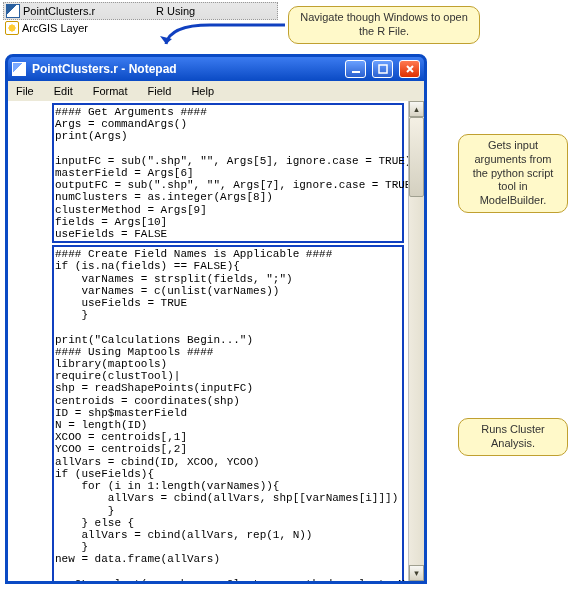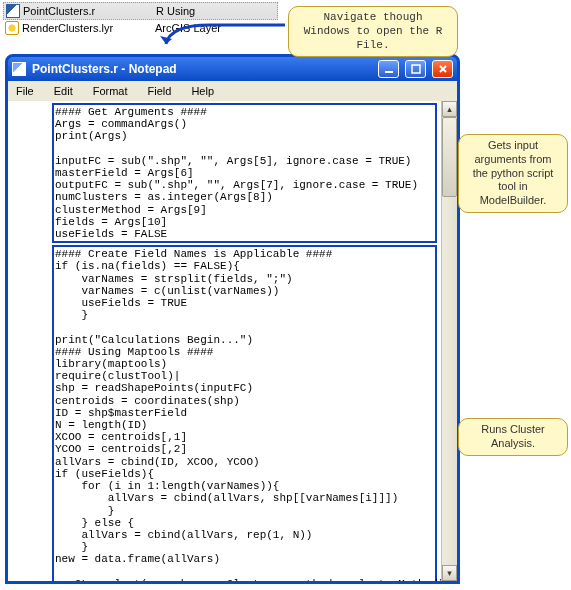--- a/index.html
+++ b/index.html
@@ -51,7 +51,7 @@
     color: #333;
     z-index: 20;
   }
-  .callout.c1 { top: 6px; left: 288px; width: 170px; font-family: Liberation Mono, monospace; }
+  .callout.c1 { top: 6px; left: 288px; width: 192px; }
   .callout.c2 { top: 134px; left: 458px; width: 110px; }
   .callout.c3 { top: 418px; left: 458px; width: 110px; }
   

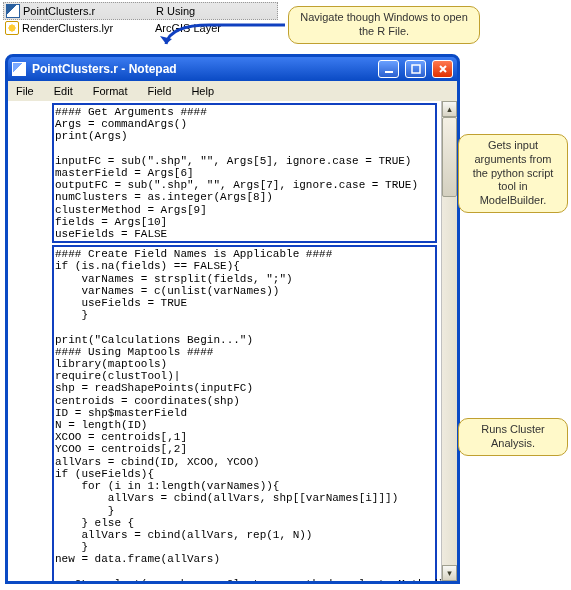--- a/index.html
+++ b/index.html
@@ -162,7 +162,6 @@
   </div>
   <div class="file-row">
     <div class="file-icon ico-lyr"></div>
-    <span class="file-name">RenderClusters.lyr</span>
     <span class="file-type">ArcGIS Layer</span>
   </div>
 </div>

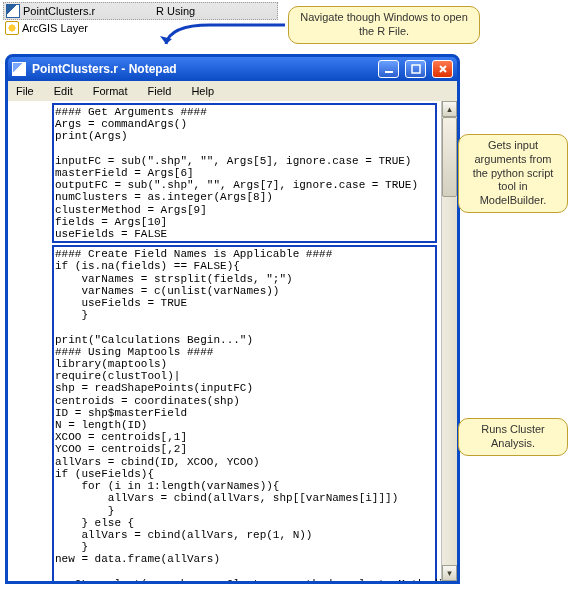--- a/index.html
+++ b/index.html
@@ -68,7 +68,7 @@
     position: absolute;
     top: 54px;
     left: 5px;
-    width: 455px;
+    width: 422px;
     height: 530px;
     border: 3px solid #0a4ac4;
     border-radius: 8px 8px 0 0;

